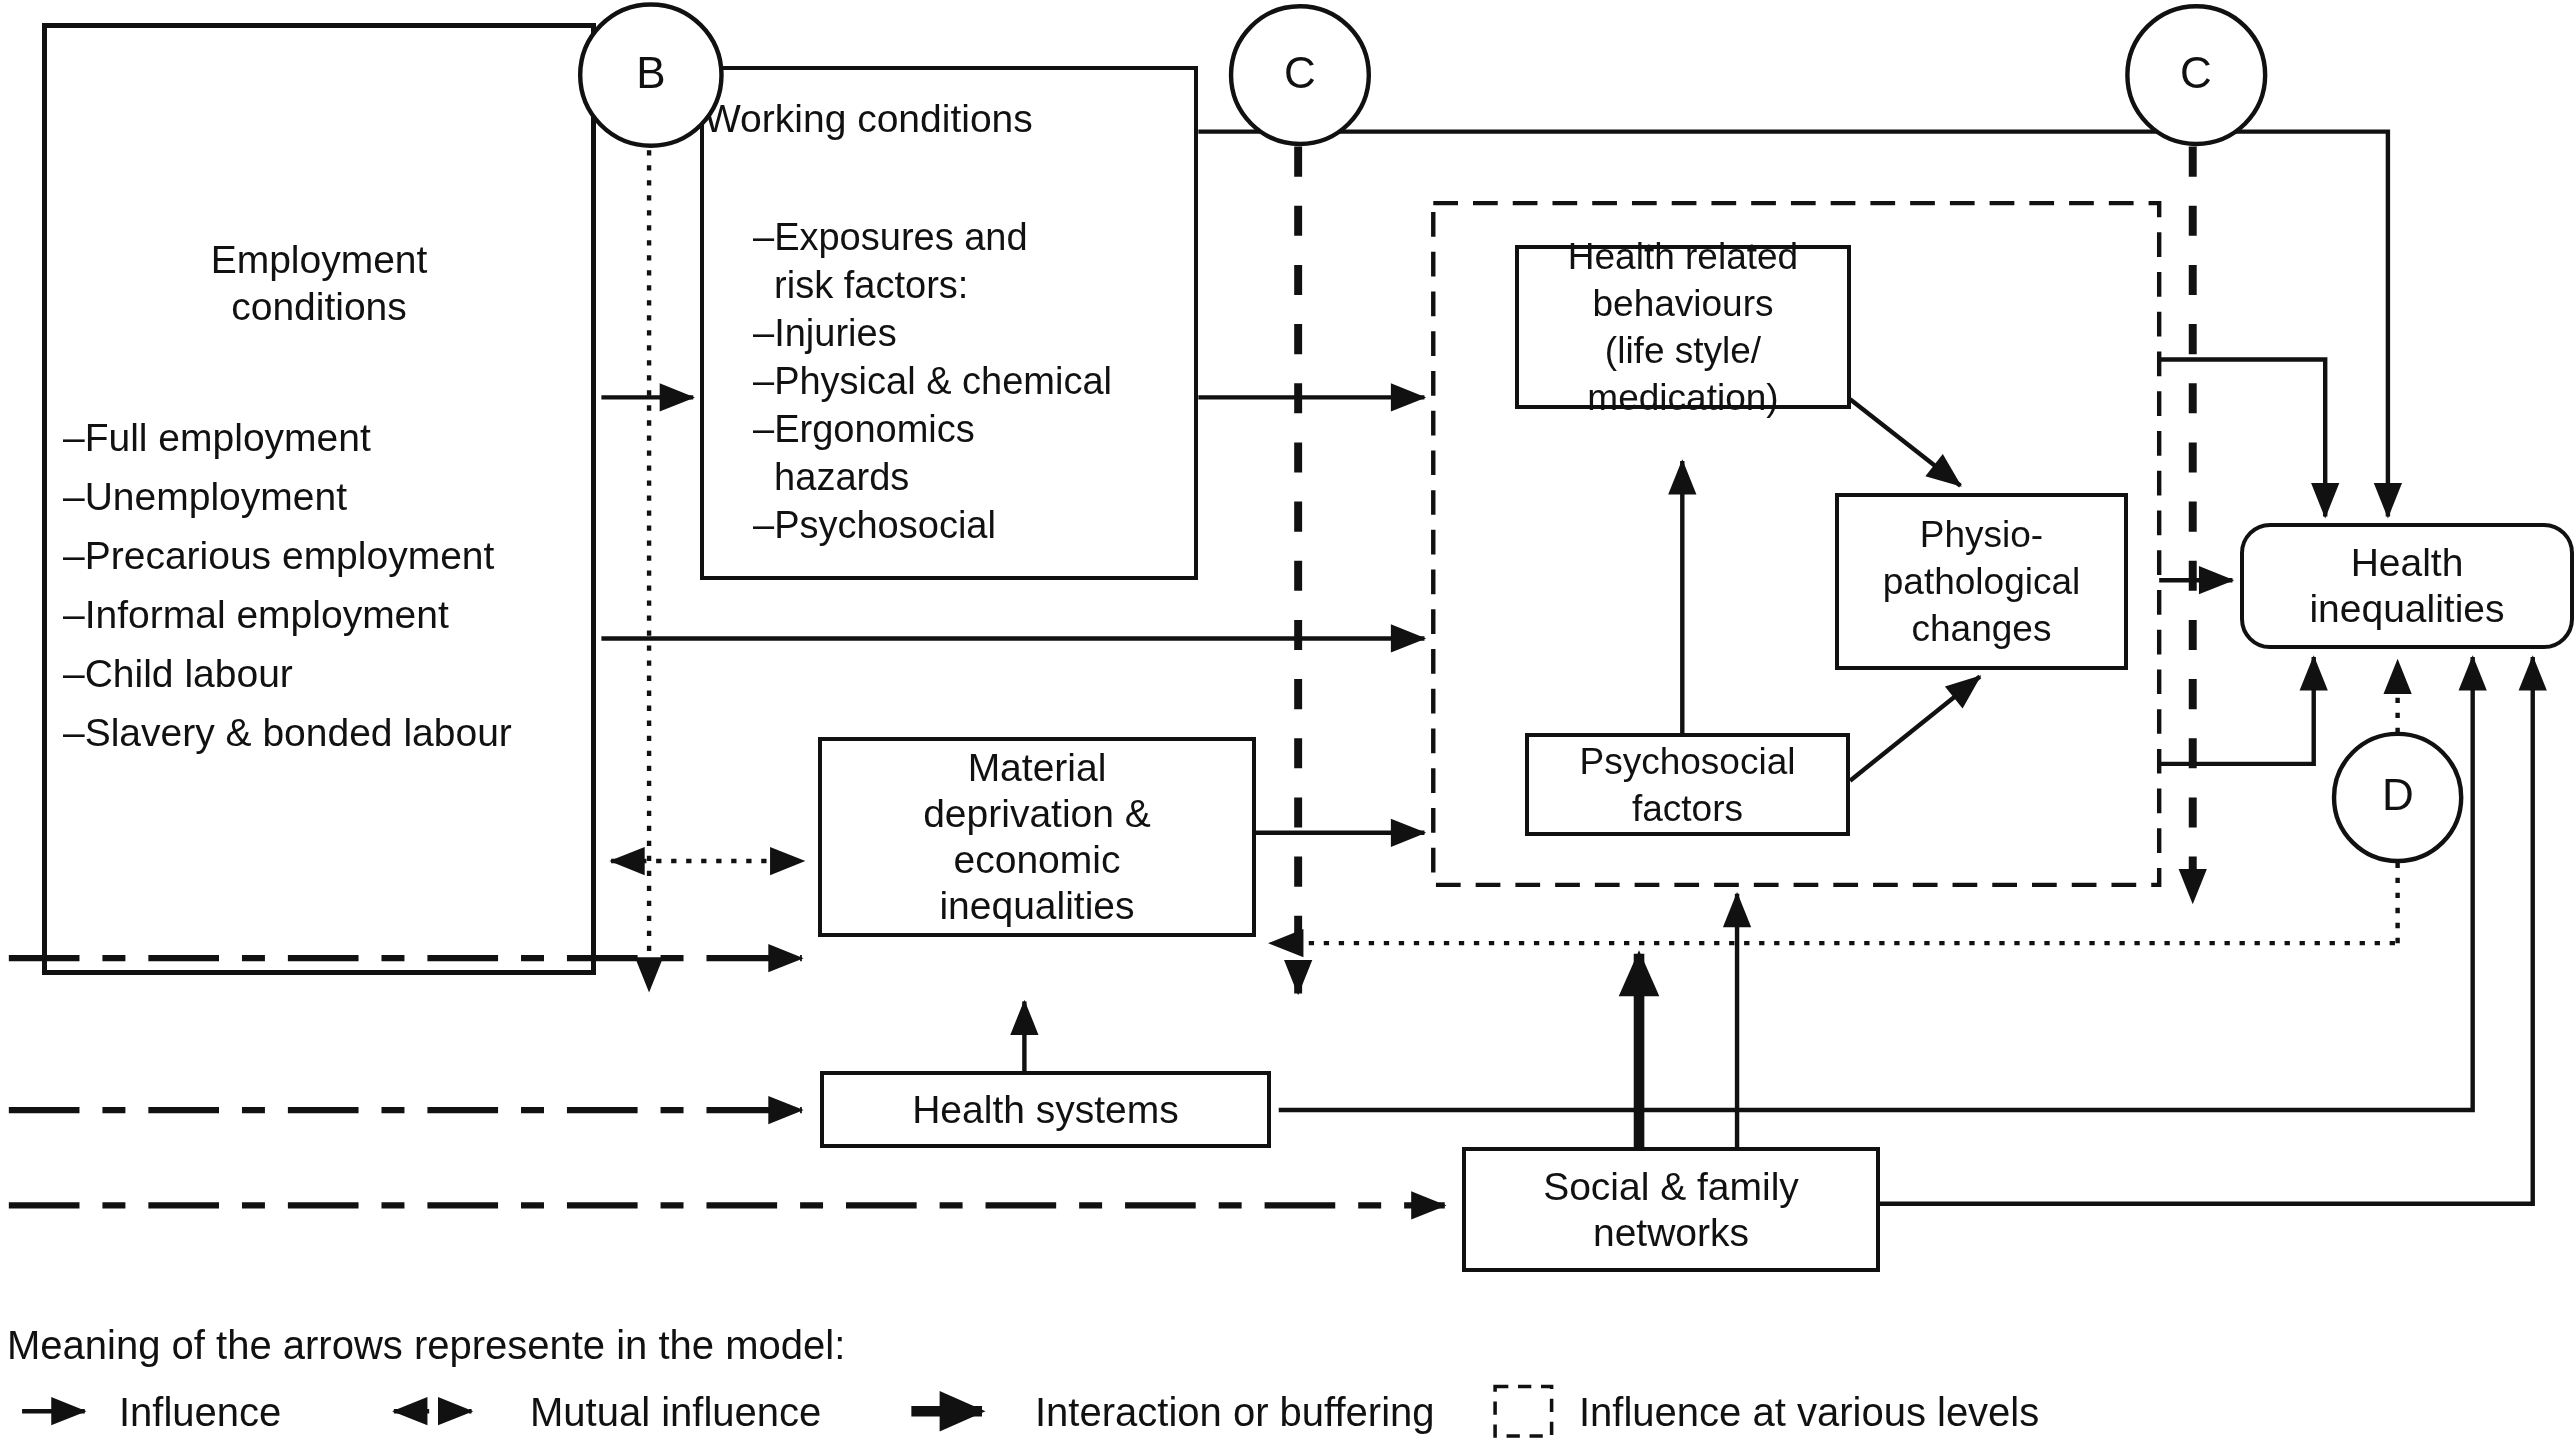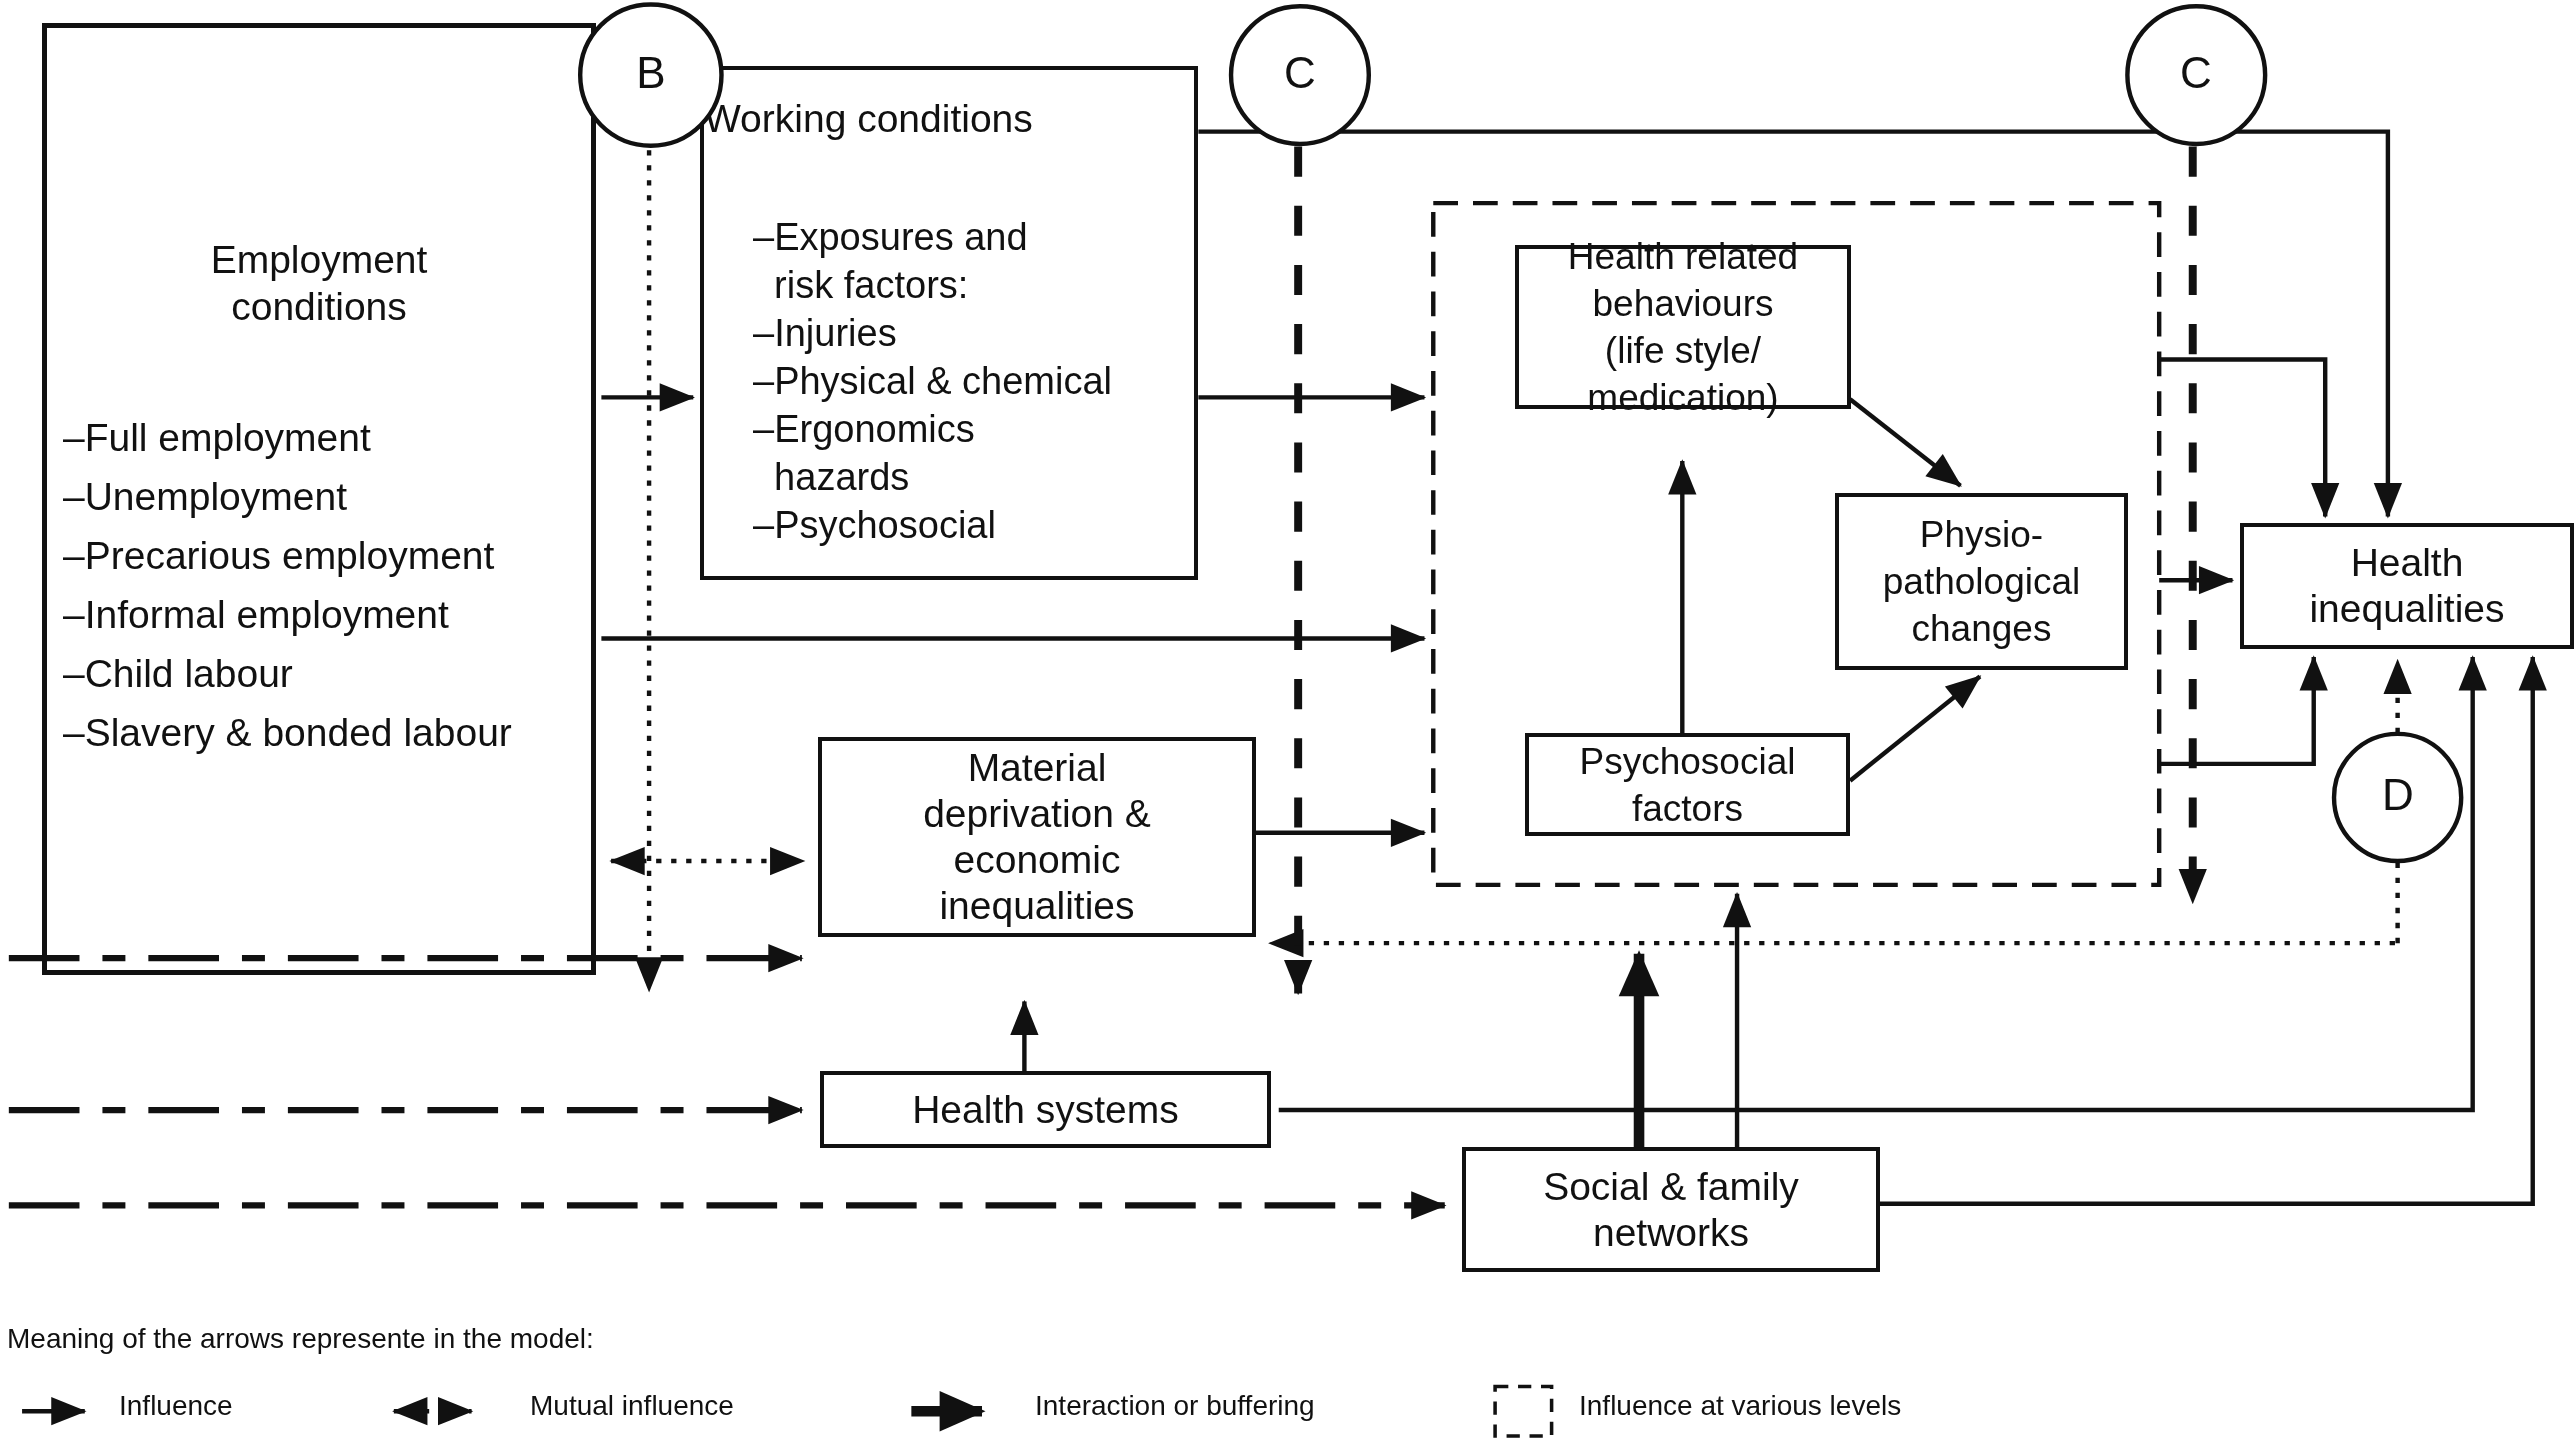--- a/index.html
+++ b/index.html
@@ -103,7 +103,7 @@
   <div class="box center f44 pre" style="left:1462px;top:1147px;width:418px;height:125px;">Social &amp; family
 networks</div>
 
-  <div class="box center f44 pre" style="left:2240px;top:523px;width:334px;height:126px;">Health
+  <div class="box center f44 pre" style="left:2240px;top:523px;width:334px;height:126px;border-radius:30px;">Health
 inequalities</div>
 
   <svg id="svg-layer" width="2576" height="1443" viewBox="0 0 2917 1634">

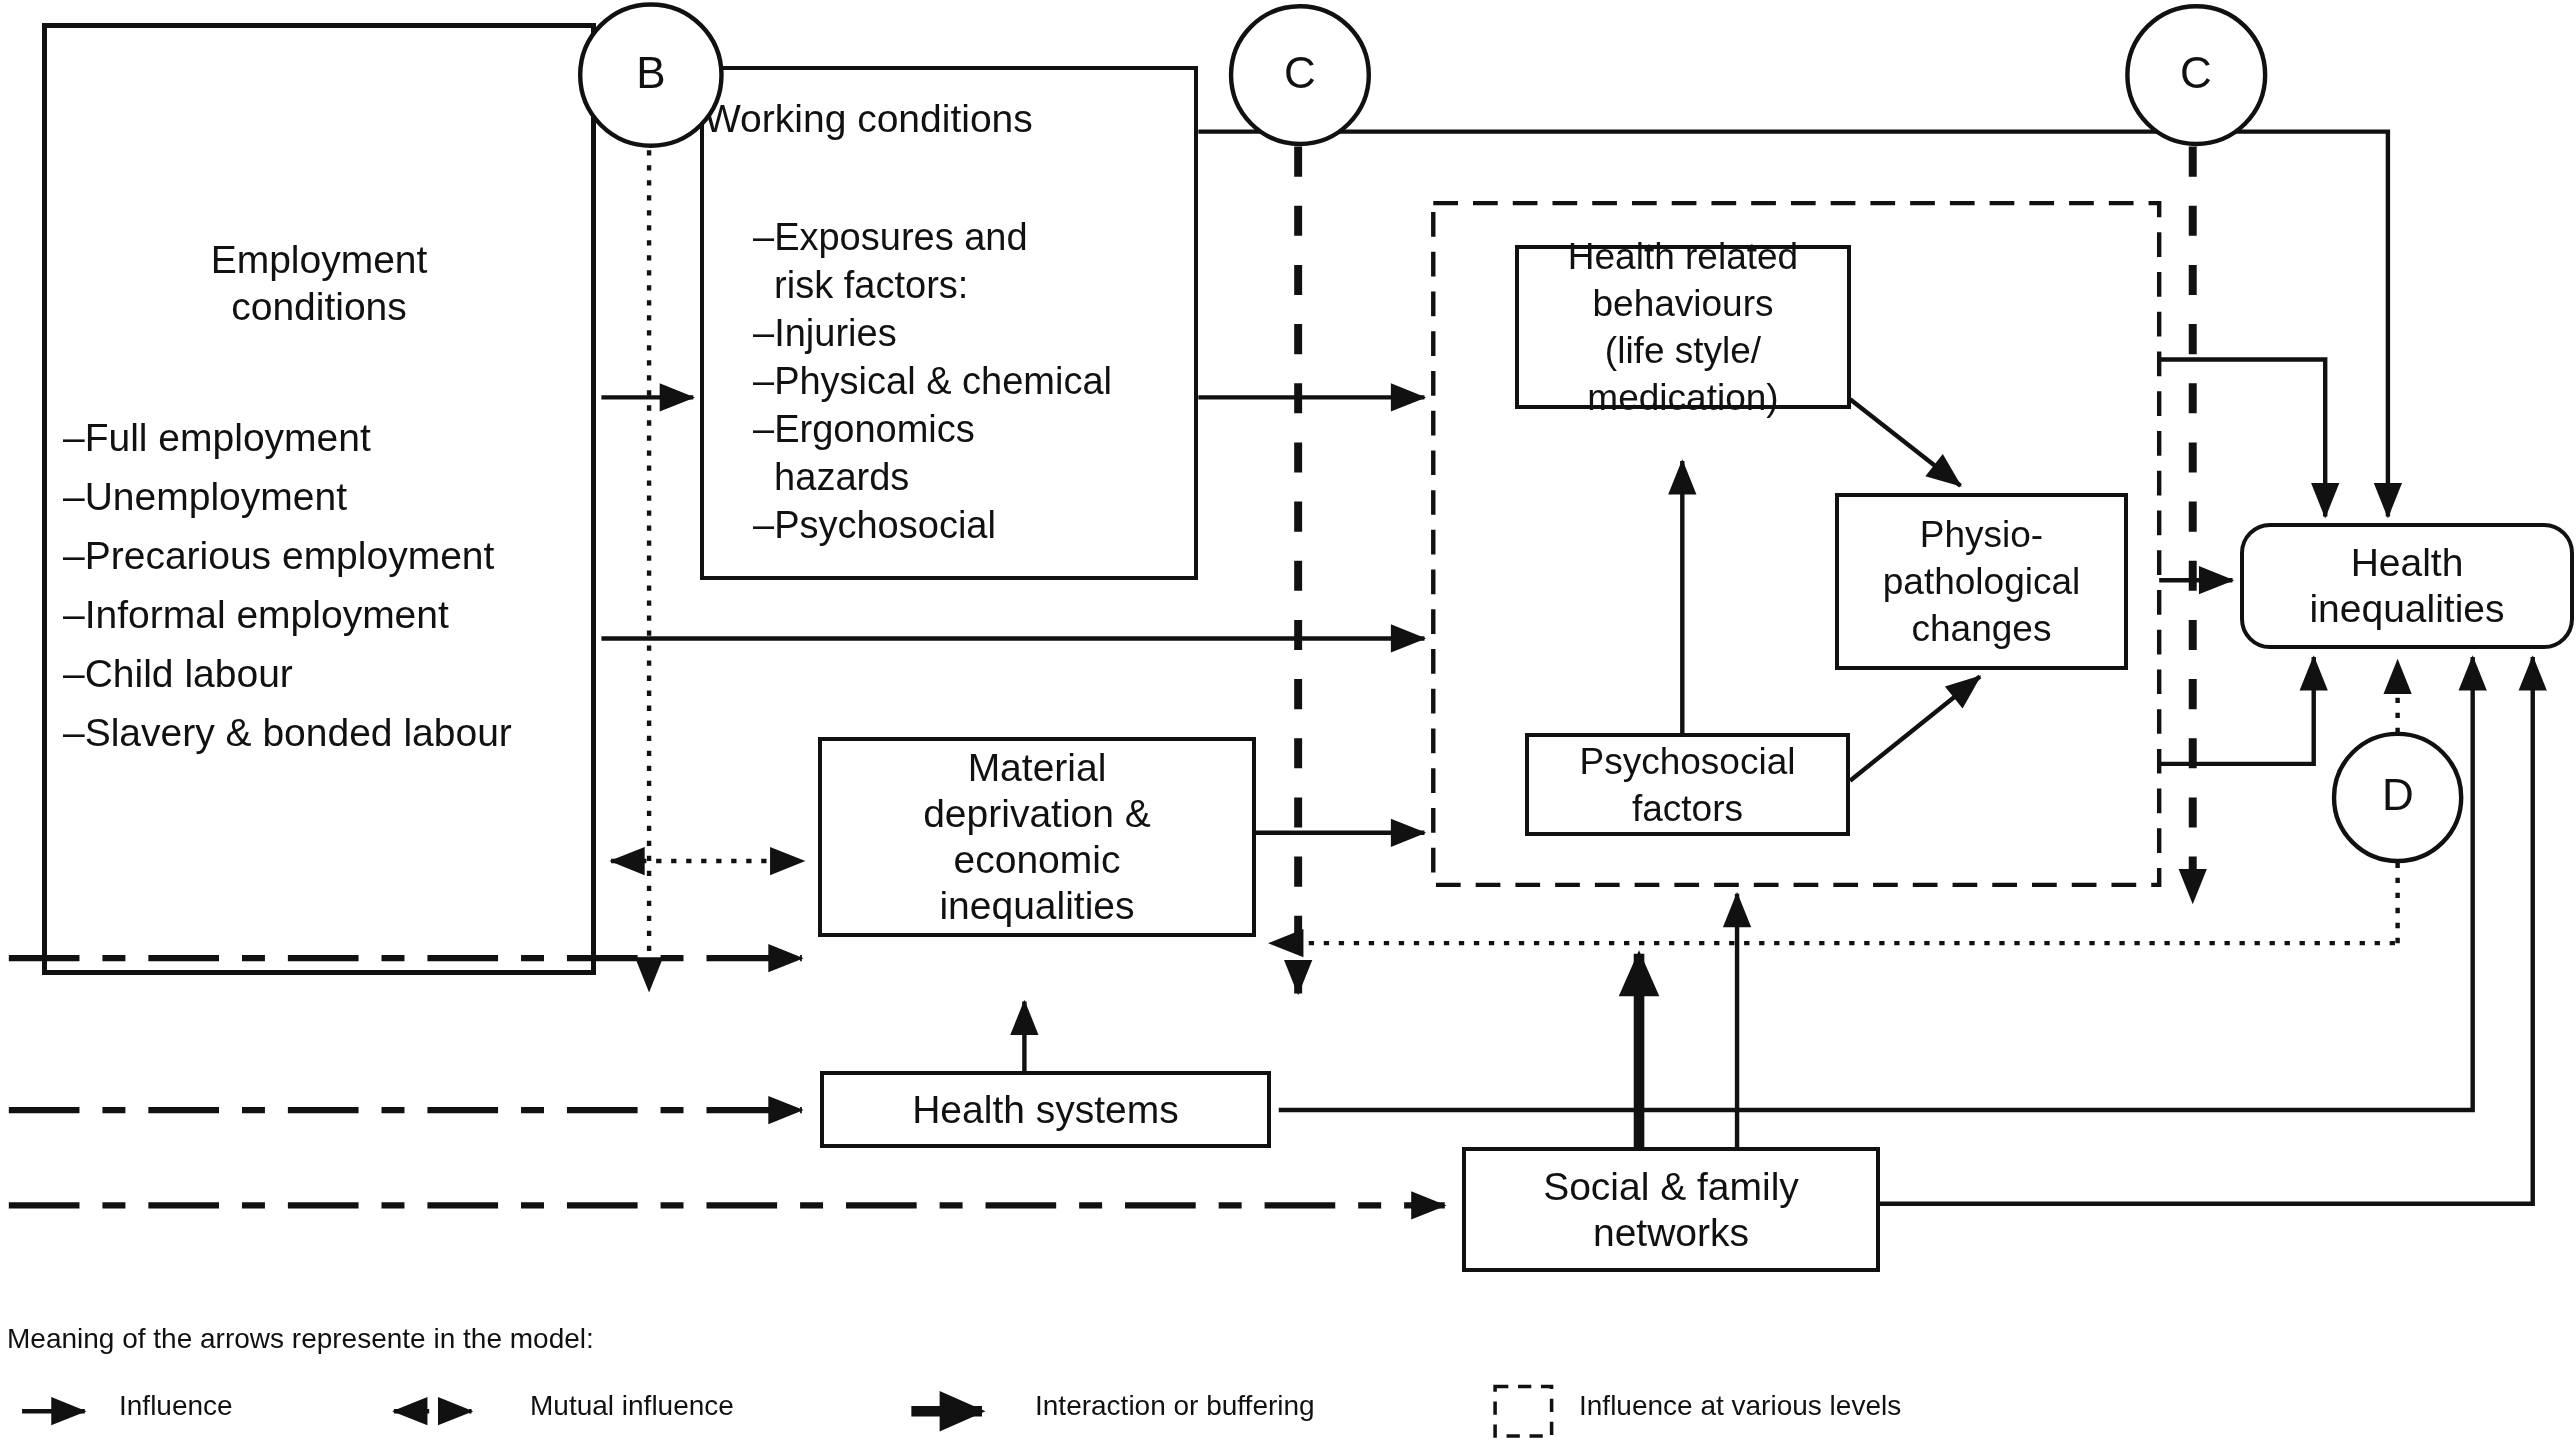--- a/index.html
+++ b/index.html
@@ -48,7 +48,7 @@
   #wc-list li{font-size:38px;line-height:48px;white-space:pre;}
   .f42{font-size:37px;line-height:47px;}
   .f44{font-size:39px;line-height:46px;}
-  .legend-label{font-size:28px;}
+  .legend-label{font-size:40px;}
 </style>
 </head>
 <body>

